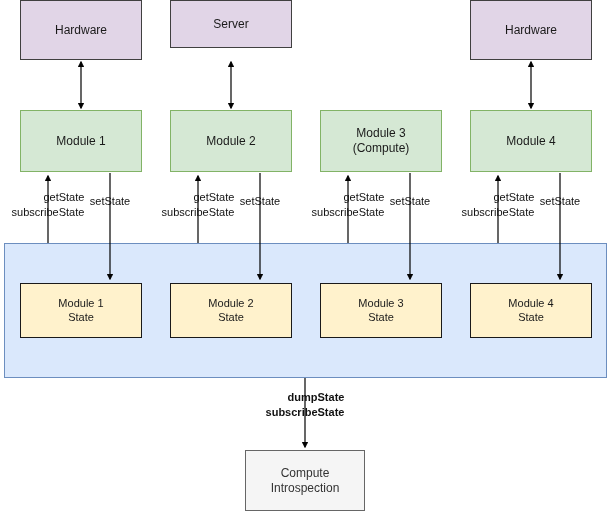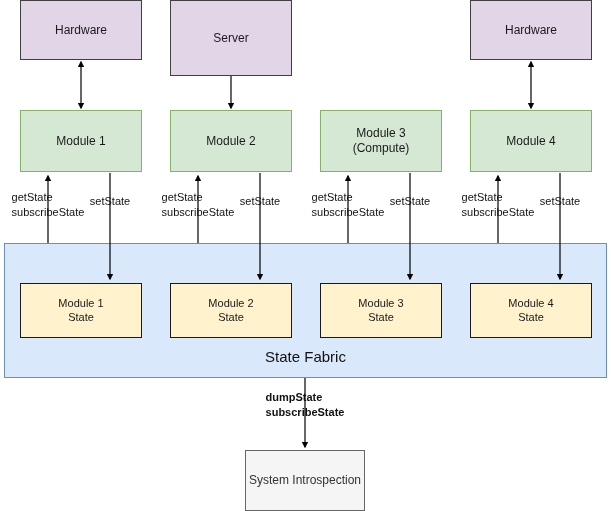--- a/index.html
+++ b/index.html
@@ -102,7 +102,7 @@
   <div class="fabric-label" style="top:348px;">State Fabric</div>
 
   <div class="box box-hw" style="left:20px; top:0px; width:122px; height:60px;">Hardware</div>
-  <div class="box box-hw" style="left:170px; top:0px; width:122px; height:76px;">Server</div>
+  <div class="box box-hw" style="left:170px; top:0px; width:122px; height:48px;">Server</div>
   <div class="box box-hw" style="left:470px; top:0px; width:122px; height:60px;">Hardware</div>
 
   <div class="box box-module" style="left:20px; top:110px; width:122px; height:62px;">Module 1</div>

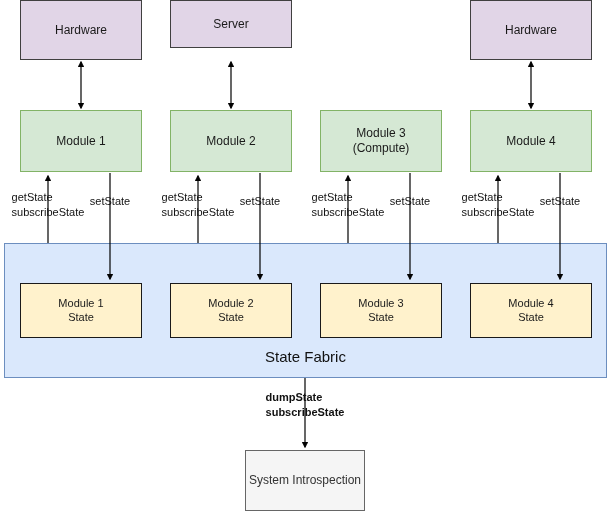--- a/index.html
+++ b/index.html
@@ -77,7 +77,7 @@
     z-index: 5;
     font-size: 11px;
     color: #111111;
-    text-align: left;
+    text-align: right;
     line-height: 1.35;
     white-space: pre-line;
     transform: translateX(-50%);

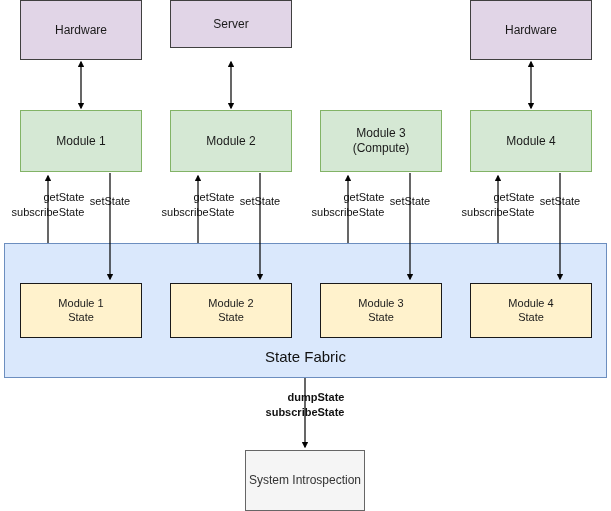--- a/index.html
+++ b/index.html
@@ -99,7 +99,6 @@
 <div id="canvas">
 
   <div class="fabric" style="left:4px; top:243px; width:603px; height:135px;"></div>
-  <div class="fabric-label" style="top:348px;">State Fabric</div>
 
   <div class="box box-hw" style="left:20px; top:0px; width:122px; height:60px;">Hardware</div>
   <div class="box box-hw" style="left:170px; top:0px; width:122px; height:48px;">Server</div>

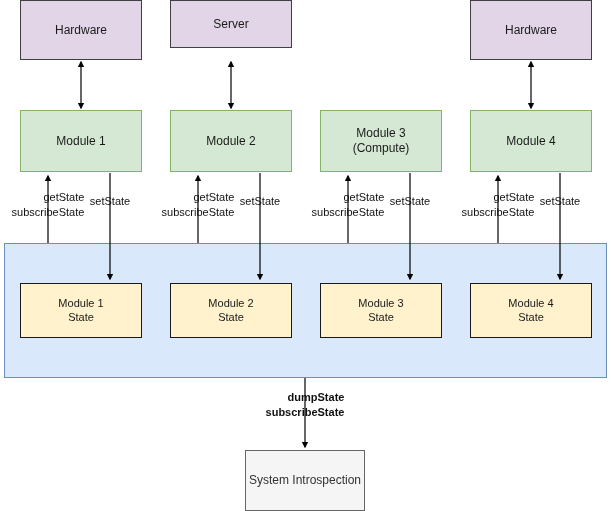--- a/index.html
+++ b/index.html
@@ -119,7 +119,7 @@
   <div class="box box-state" style="left:470px; top:283px; width:122px; height:55px;">Module 4
 State</div>
 
-  <div class="box box-gray" style="left:245px; top:450px; width:120px; height:61px;">System Introspection</div>
+  <div class="box box-gray" style="left:245px; top:450px; width:120px; height:61px;">Compute Introspection</div>
 
   <div class="edge-label" style="left:48px; top:190px;">getState
 subscribeState</div>

